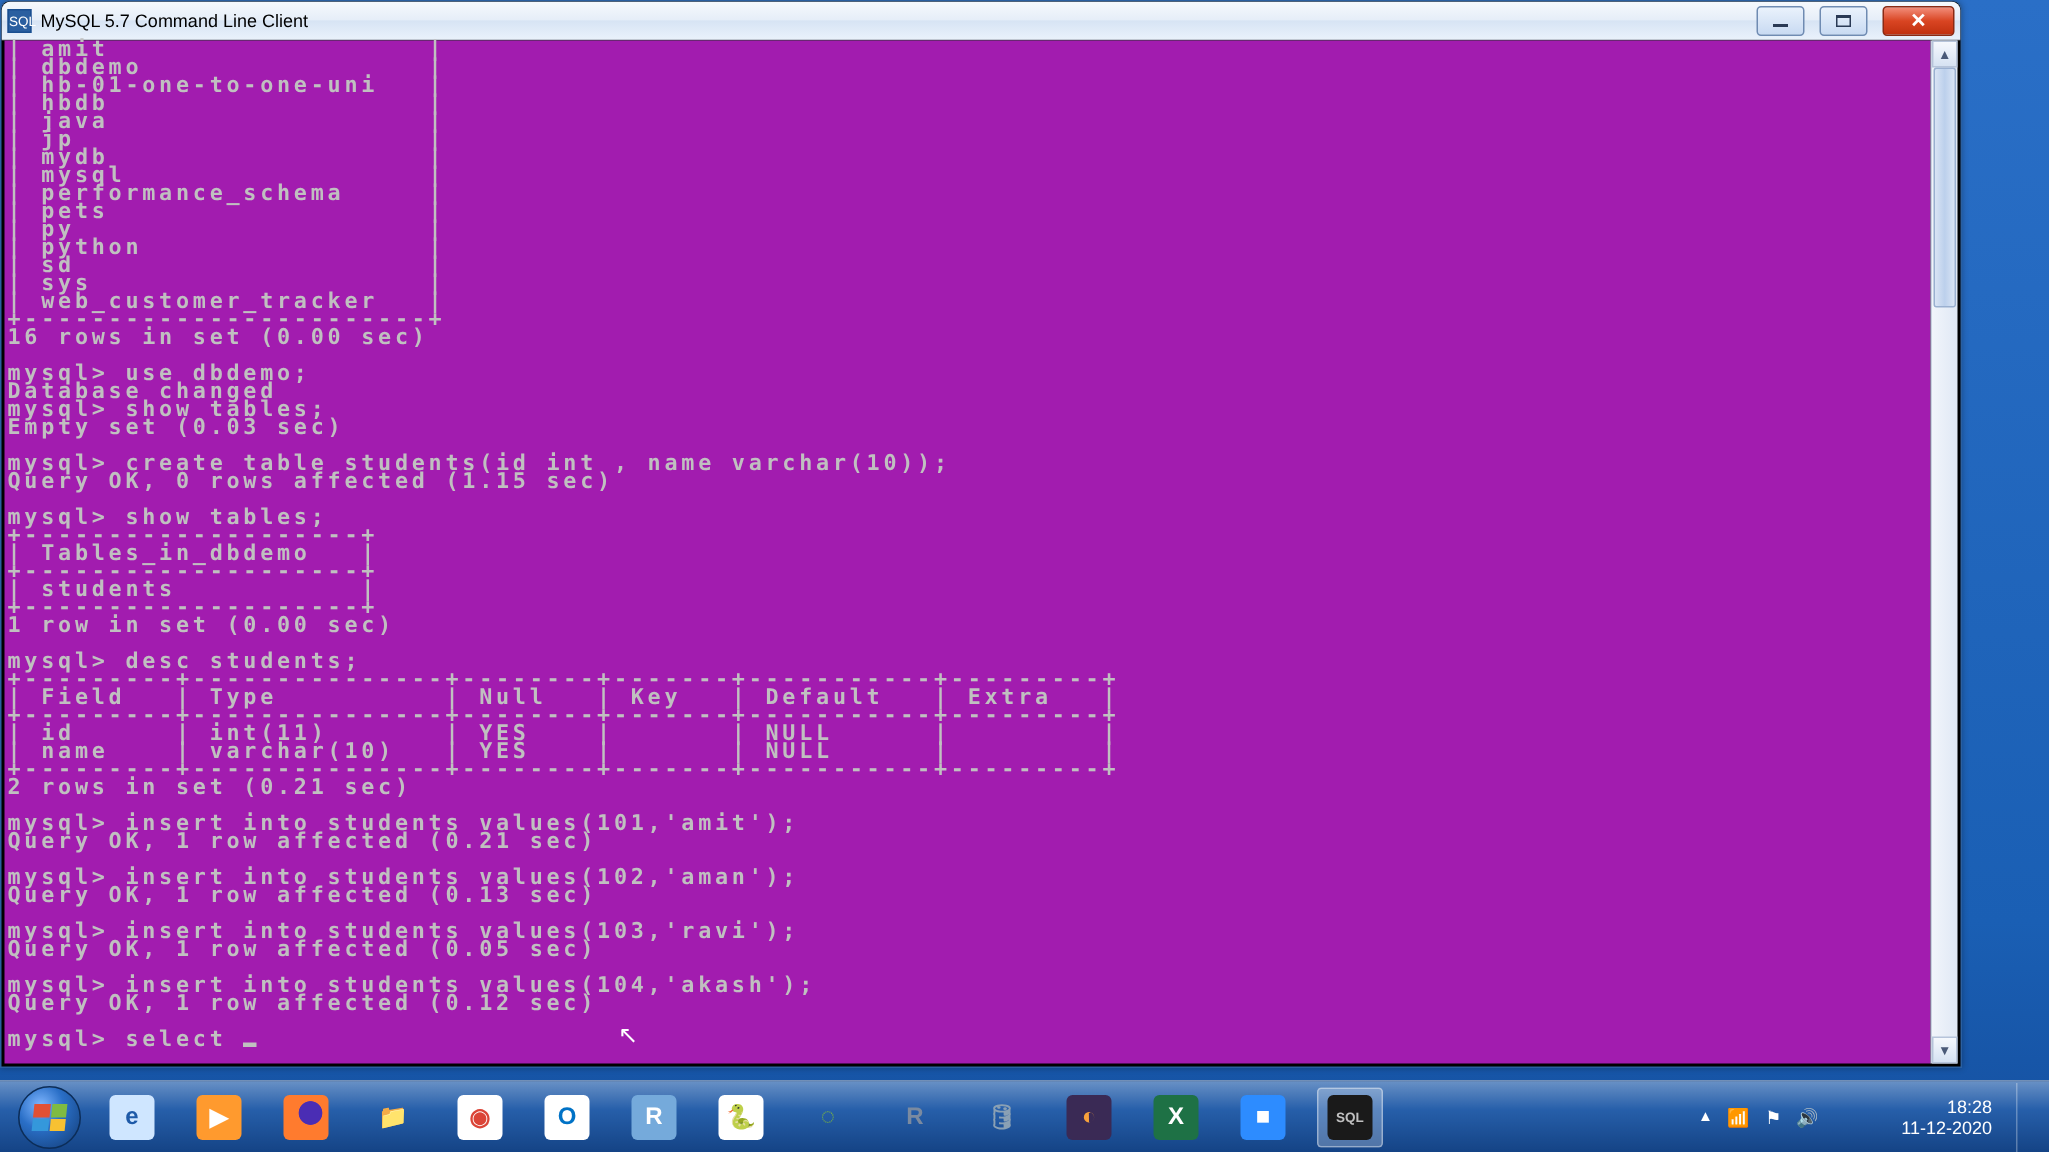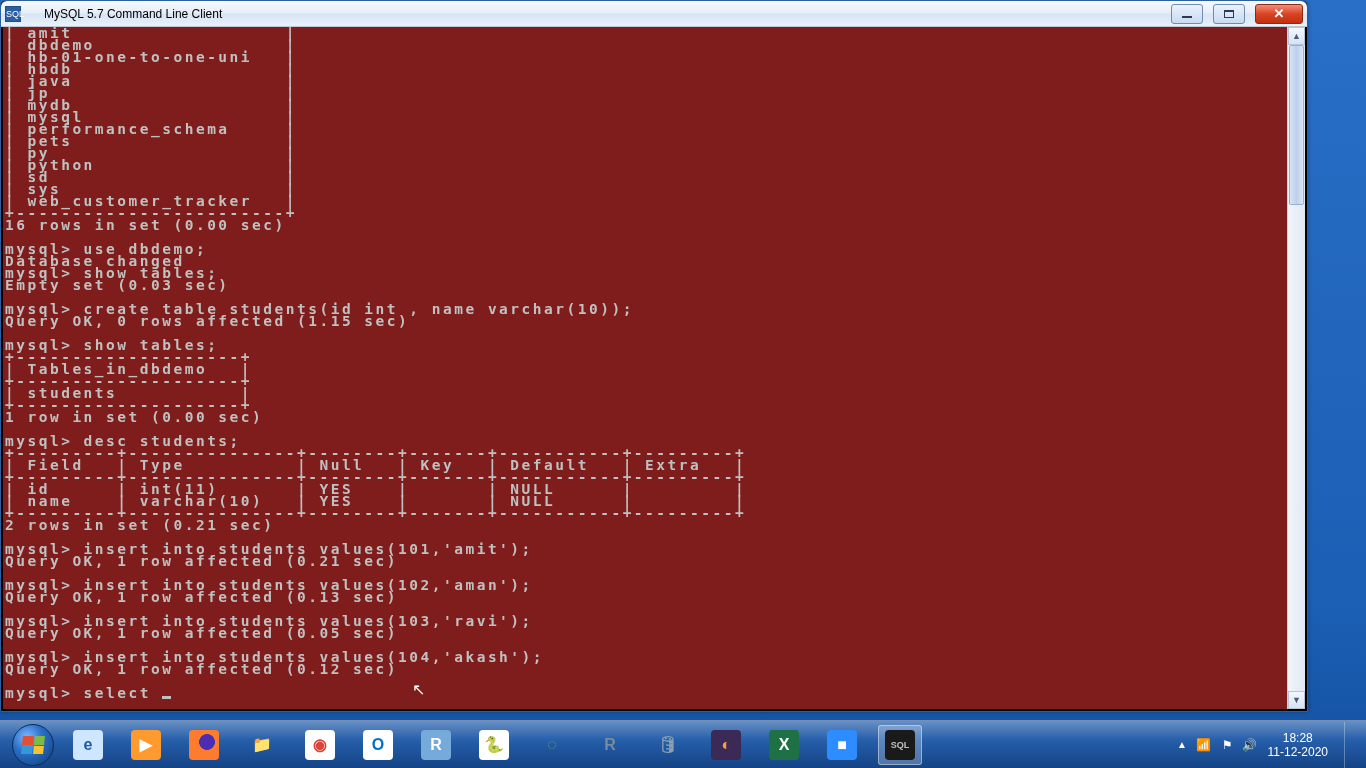--- a/index.html
+++ b/index.html
@@ -18,7 +18,7 @@
     padding: 0 4px; gap: 6px; border-radius: 6px 6px 0 0;
   }
   .tb-icon { width: 16px; height: 16px; background:#2a5fa0; display:inline-block; border:1px solid #1a4f90; font-size:9px; color:#fff; text-align:center; line-height:14px; }
-  .tb-title { font-size: 12px; color: #000; flex: 0 0 auto; margin-left: 17px; }
+  .tb-title { font-size: 12px; color: #000; flex: 0 0 auto; }
   .tb-spacer { flex: 1; }
   .win-btn { width: 32px; height: 20px; border: 1px solid #6f8bb2; border-radius: 3px; margin-left: 4px;
     display:flex; align-items:center; justify-content:center; font-size:11px; cursor:pointer; }

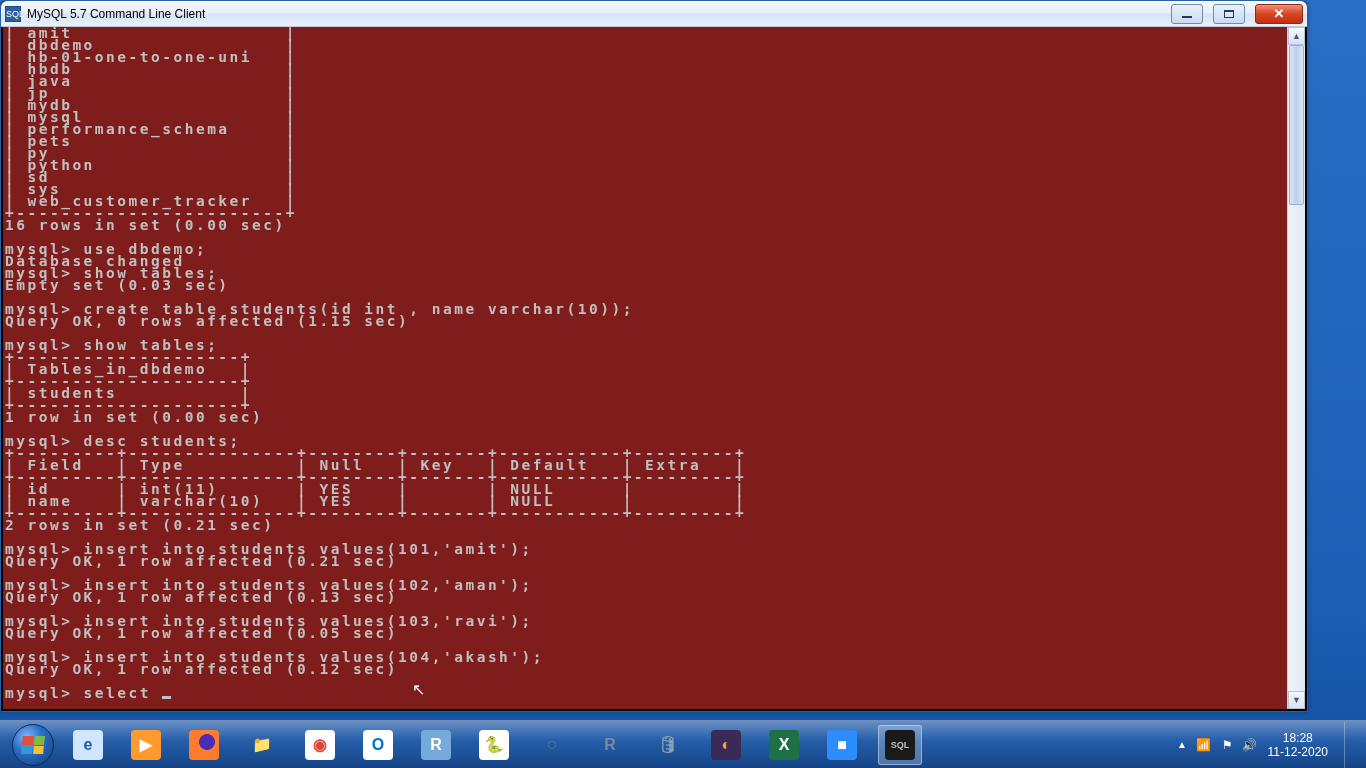--- a/index.html
+++ b/index.html
@@ -32,7 +32,7 @@
   
   .term-wrap { position:absolute; left:2px; right:20px; top:26px; bottom:2px; background:#000; }
   .terminal {
-    width:100%; height:100%; color:#c0c0c0; background:#7f1d1d;
+    width:100%; height:100%; color:#c0c0c0; background:#a21caf;
     font-family: "Lucida Console","Consolas",monospace; font-size:14.5px; line-height:12px;
     letter-spacing: 2.5px; font-weight: bold;
     white-space: pre; padding: 0 2px;

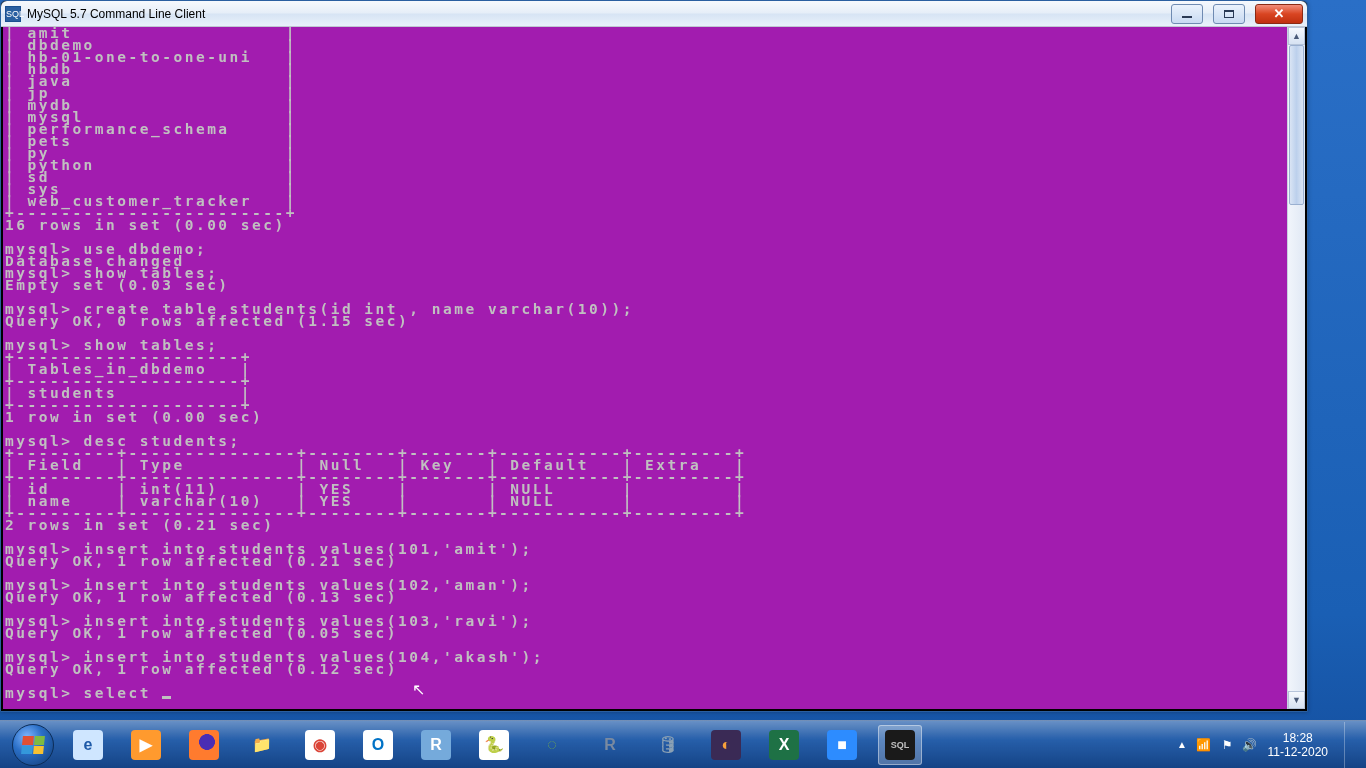--- a/index.html
+++ b/index.html
@@ -77,7 +77,7 @@
 
   .tray { margin-left:auto; display:flex; align-items:center; gap:10px; color:#fff; font-size:12px; padding-right:4px; }
   .tray .tri { font-size:10px; }
-  .clock { text-align:center; line-height:14px; font-size:12px; }
+  .clock { text-align:right; line-height:14px; font-size:12px;margin-left:45px; }
   .show-desktop { width:12px; height:46px; border-left:1px solid rgba(255,255,255,0.3); margin-left:6px; cursor:pointer; }
 </style>
 </head>

